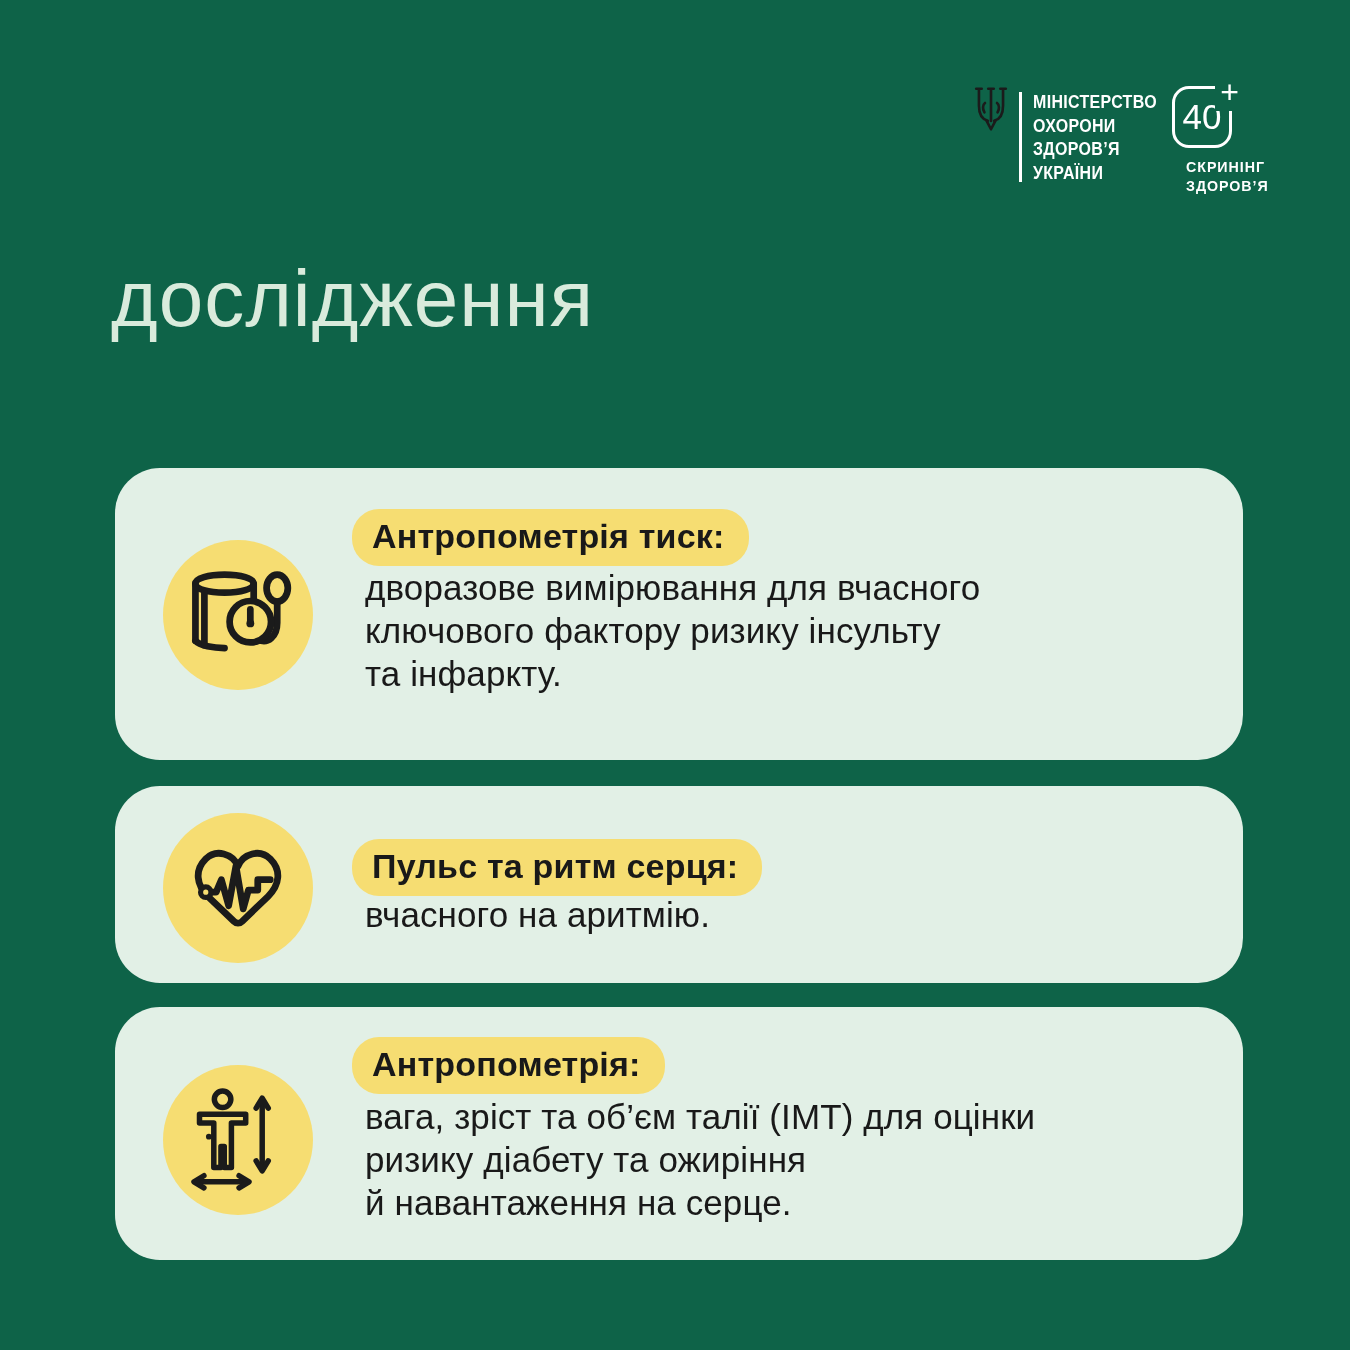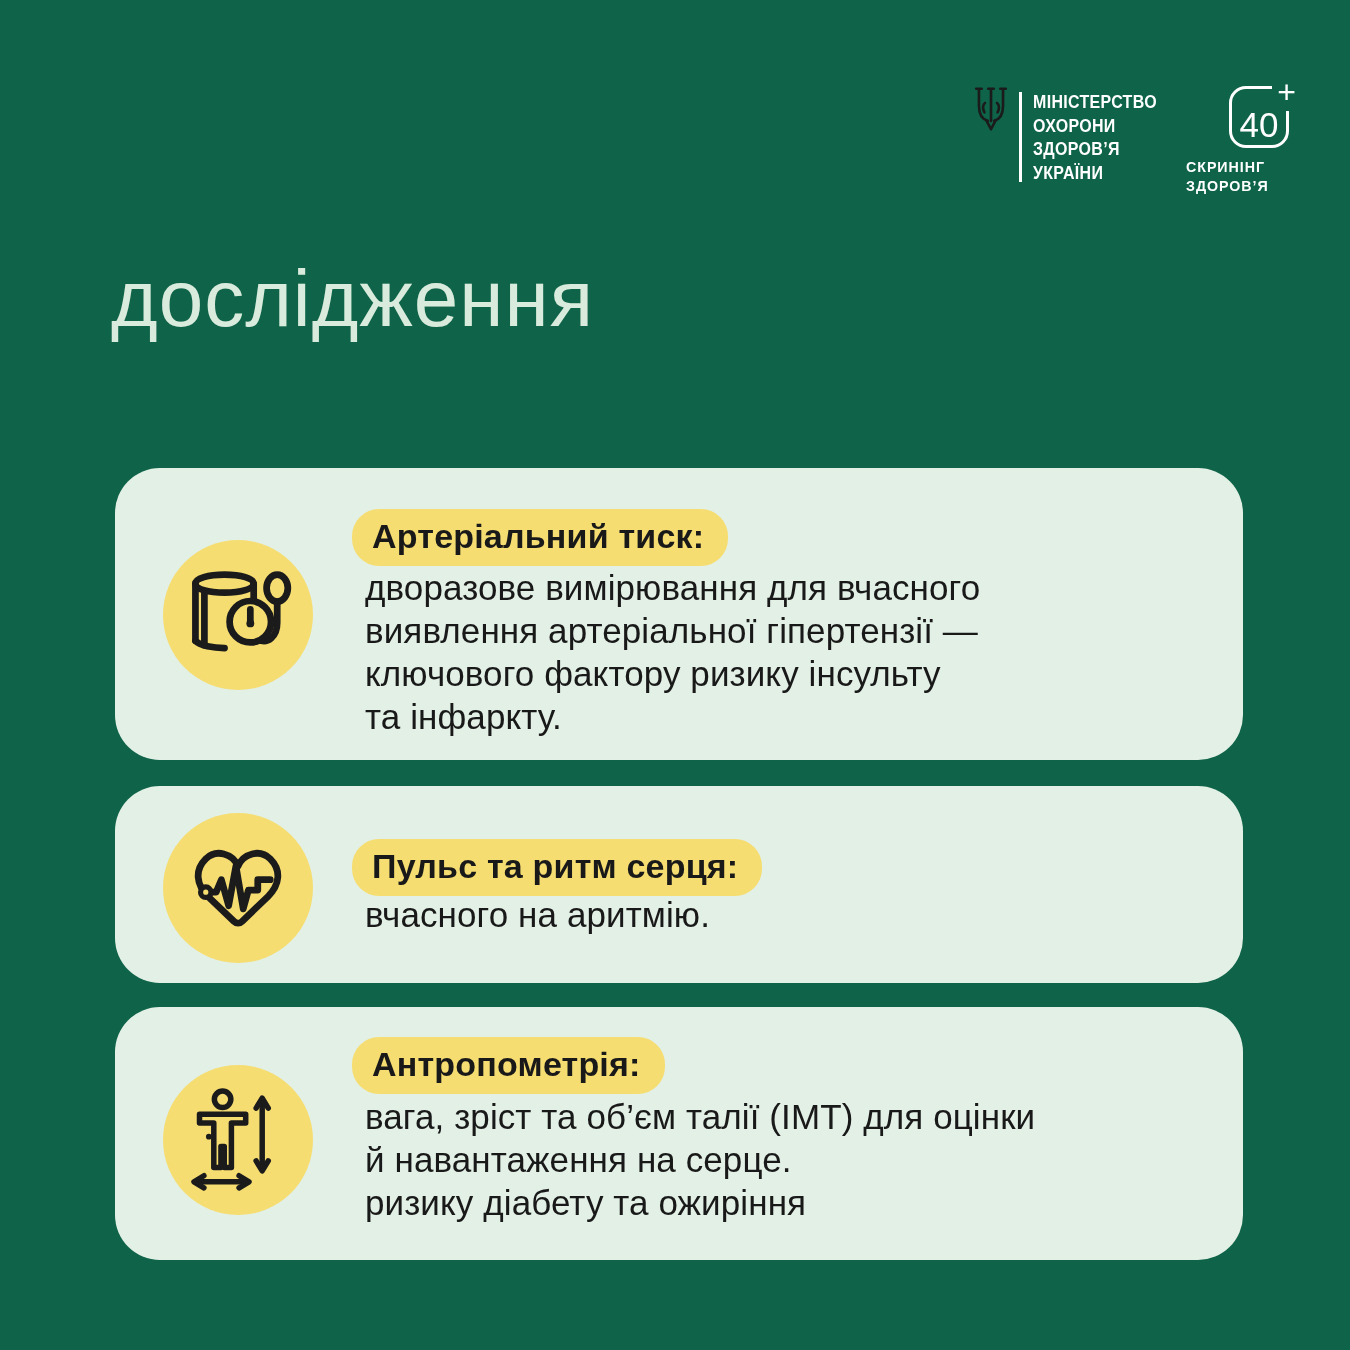--- a/index.html
+++ b/index.html
@@ -28,9 +28,9 @@
     white-space:nowrap;
   }
   .badge{
-    position:absolute;left:1229px;top:86px;width:60px;height:62px;
+    position:absolute;left:1172px;top:86px;width:60px;height:62px;
     border:3px solid var(--logo-text);border-radius:17px;
-    display:flex;align-items:flex-end;justify-content:center;
+    display:flex;align-items:center;justify-content:center;
   }
   .badge-number{color:var(--logo-text);font-size:35px;font-weight:400;letter-spacing:0;}
   .badge-plus{

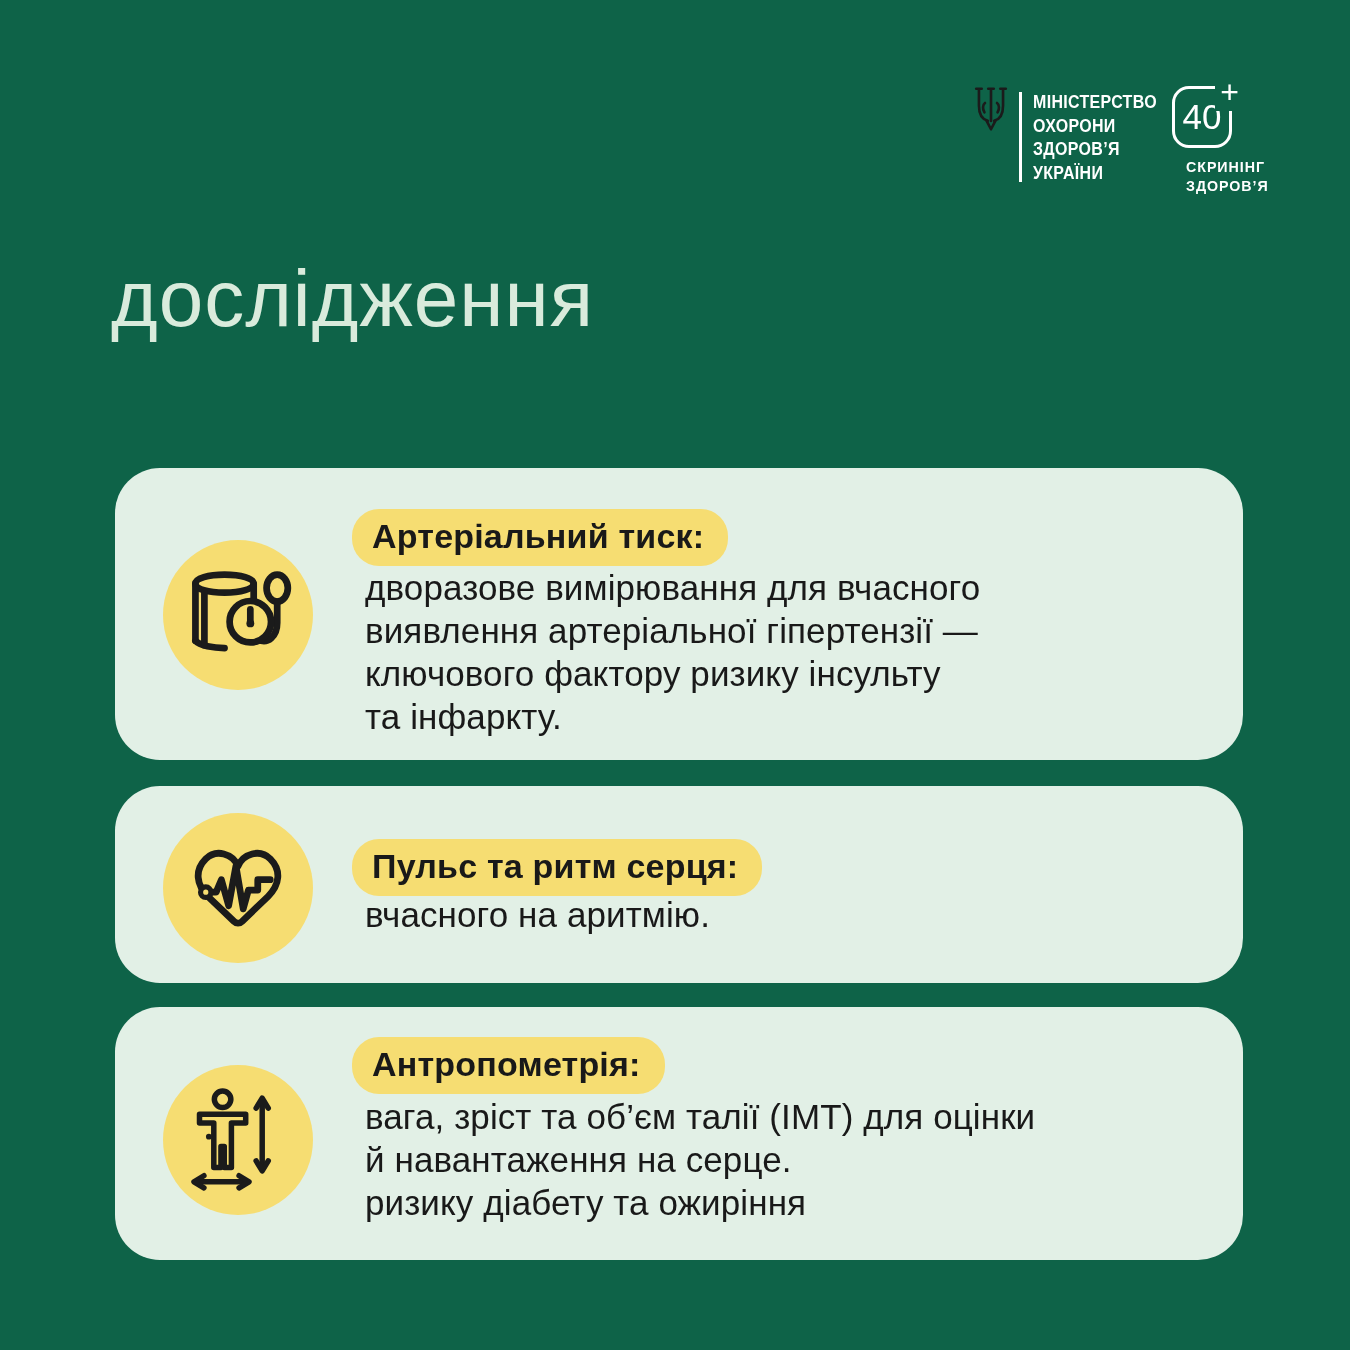--- a/index.html
+++ b/index.html
@@ -150,7 +150,7 @@
         <circle class="fill" cx="61" cy="57.5" r="3.5"></circle>
       </svg>
     </div>
-    <div class="card-heading">Артеріальний тиск:</div>
+    <div class="card-heading">Антропометрія тиск:</div>
     <div class="card-body">
       <div>дворазове вимірювання для вчасного</div>
       <div>виявлення артеріальної гіпертензії —</div>

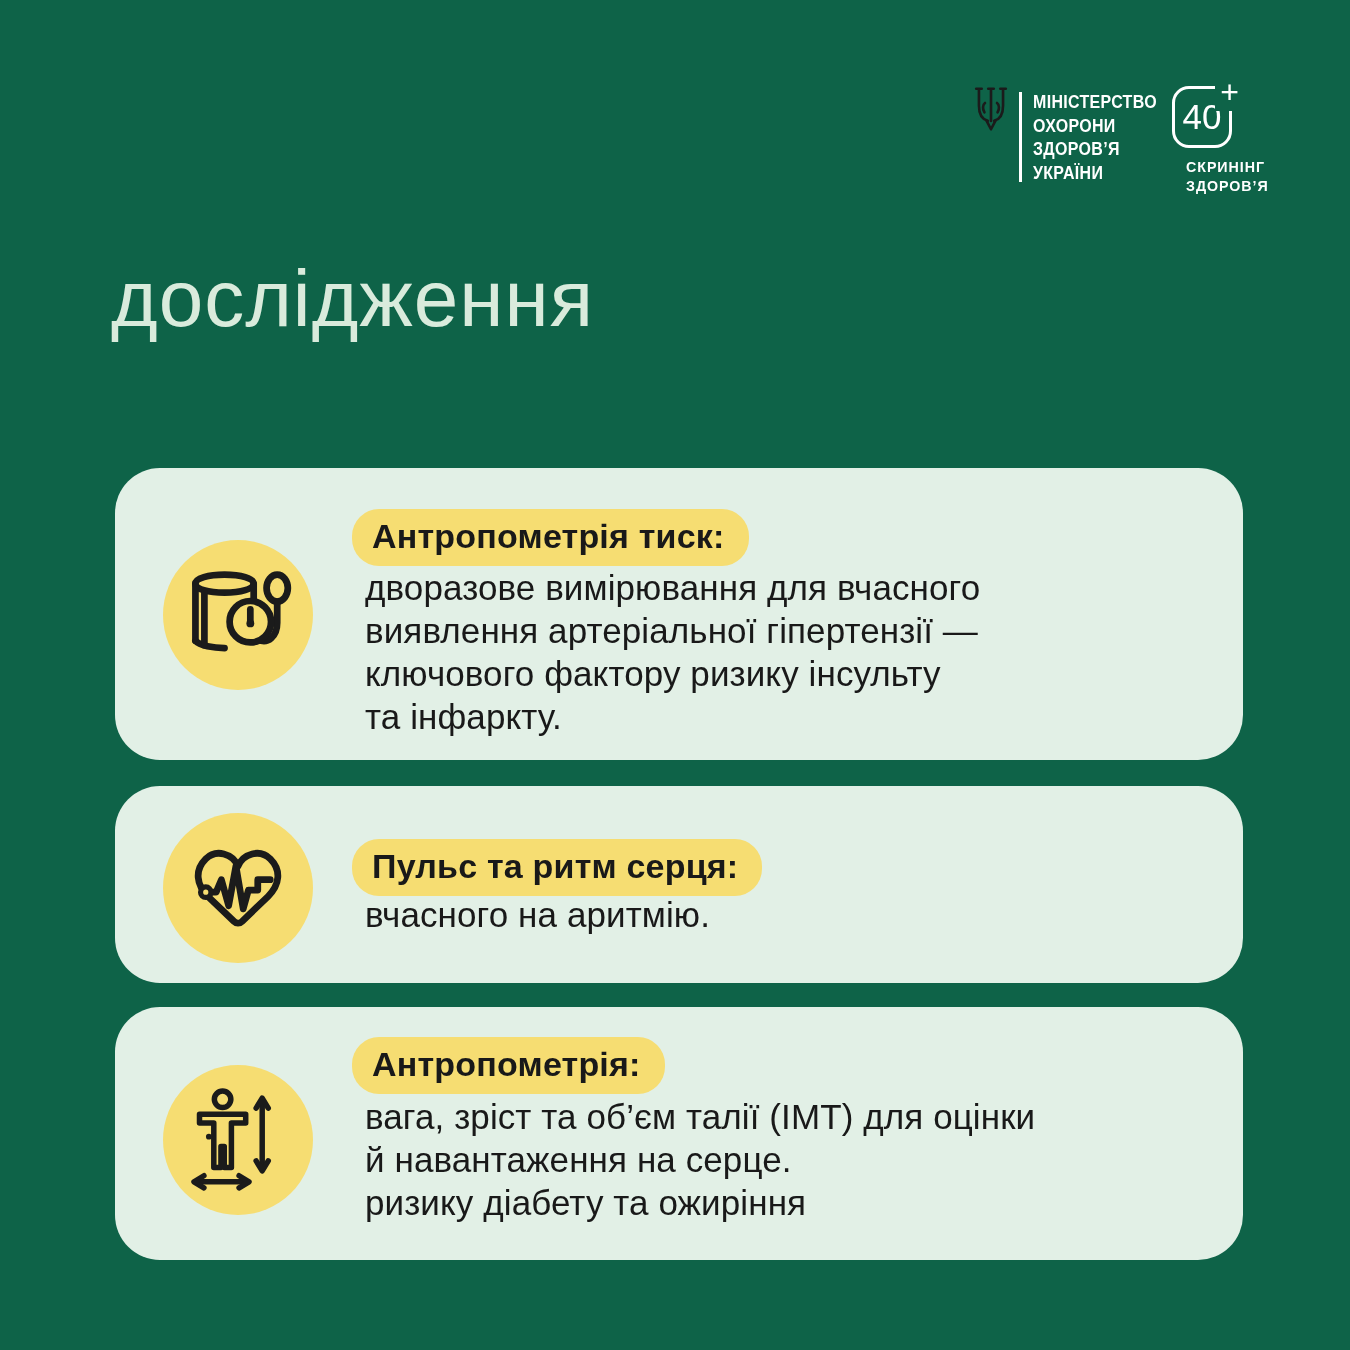--- a/index.html
+++ b/index.html
@@ -153,7 +153,6 @@
     <div class="card-heading">Антропометрія тиск:</div>
     <div class="card-body">
       <div>дворазове вимірювання для вчасного</div>
-      <div>виявлення артеріальної гіпертензії —</div>
       <div>ключового фактору ризику інсульту</div>
       <div>та інфаркту.</div>
     </div>

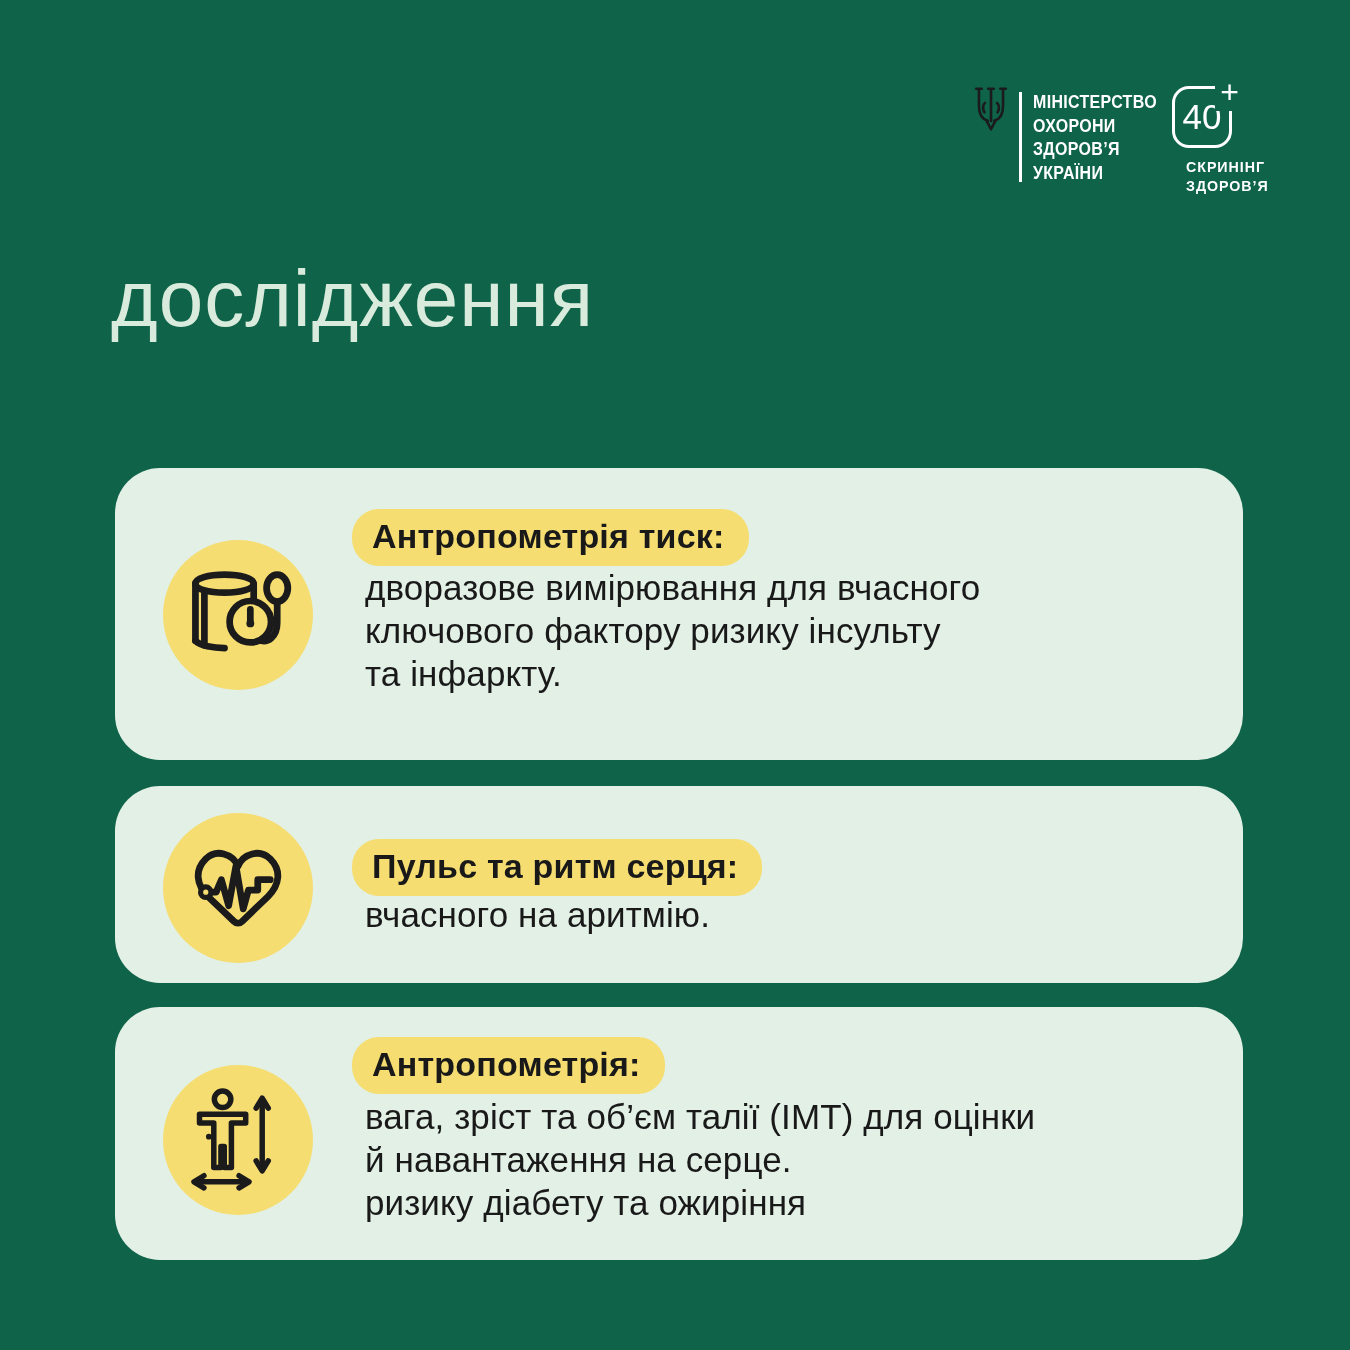--- a/index.html
+++ b/index.html
@@ -195,8 +195,8 @@
     <div class="card-heading">Антропометрія:</div>
     <div class="card-body">
       <div>вага, зріст та об’єм талії (ІМТ) для оцінки</div>
+      <div>ризику діабету та ожиріння</div>
       <div>й навантаження на серце.</div>
-      <div>ризику діабету та ожиріння</div>
     </div>
   </section>
 

